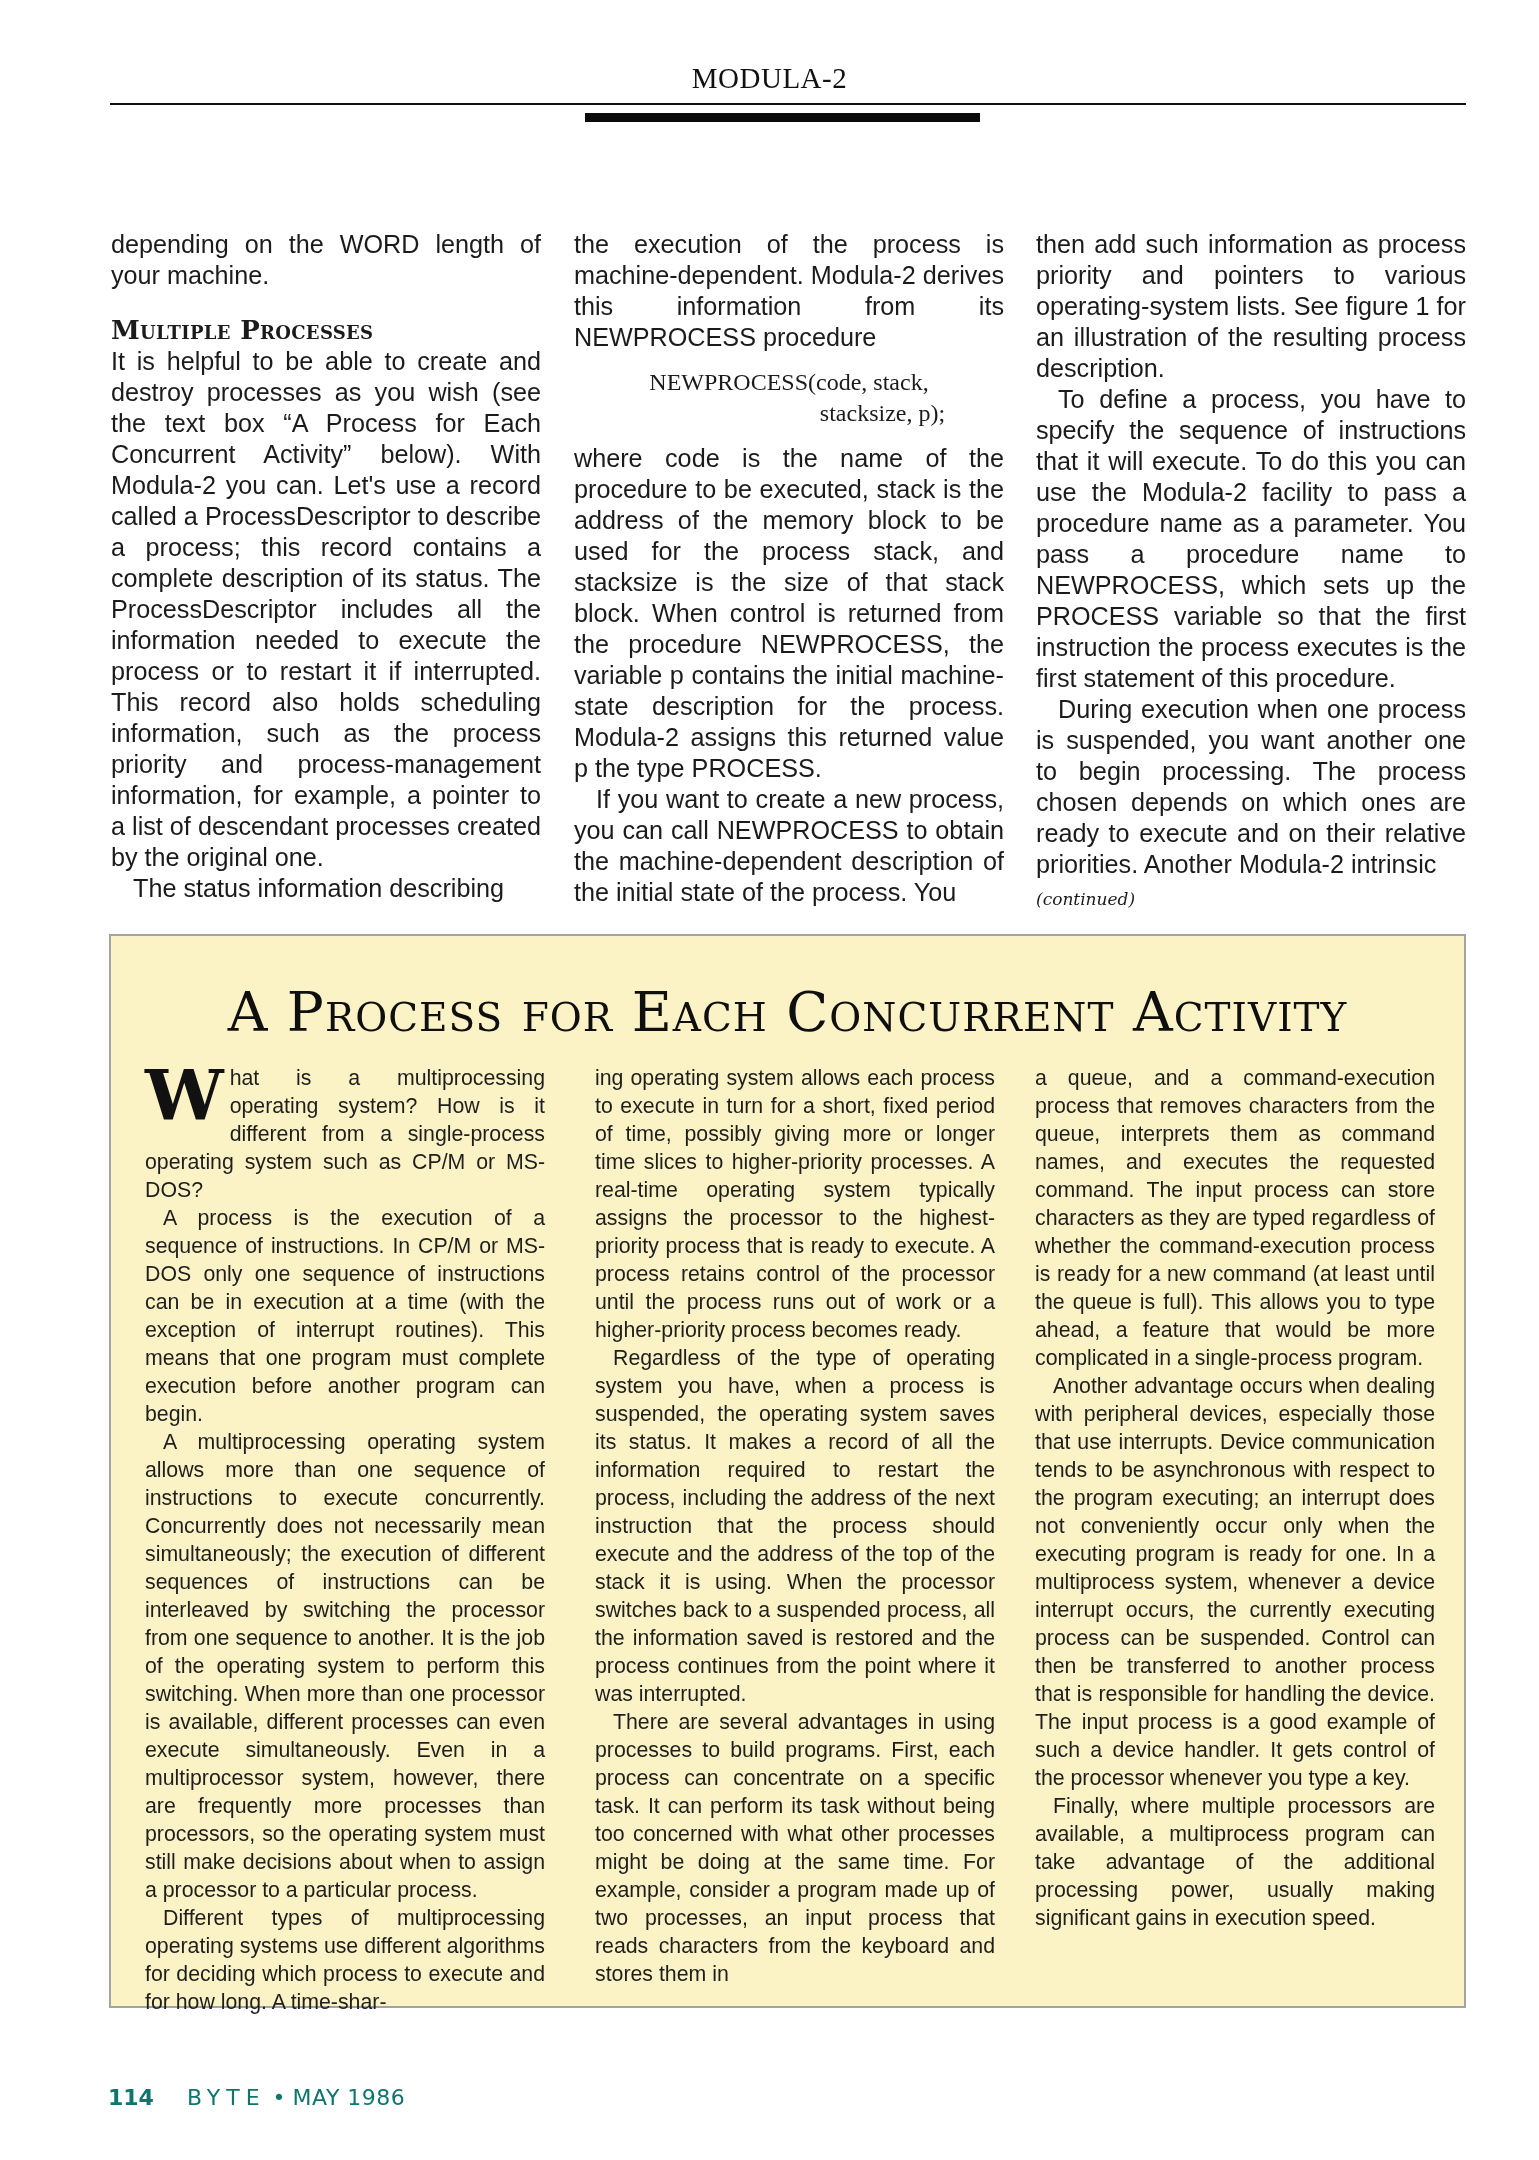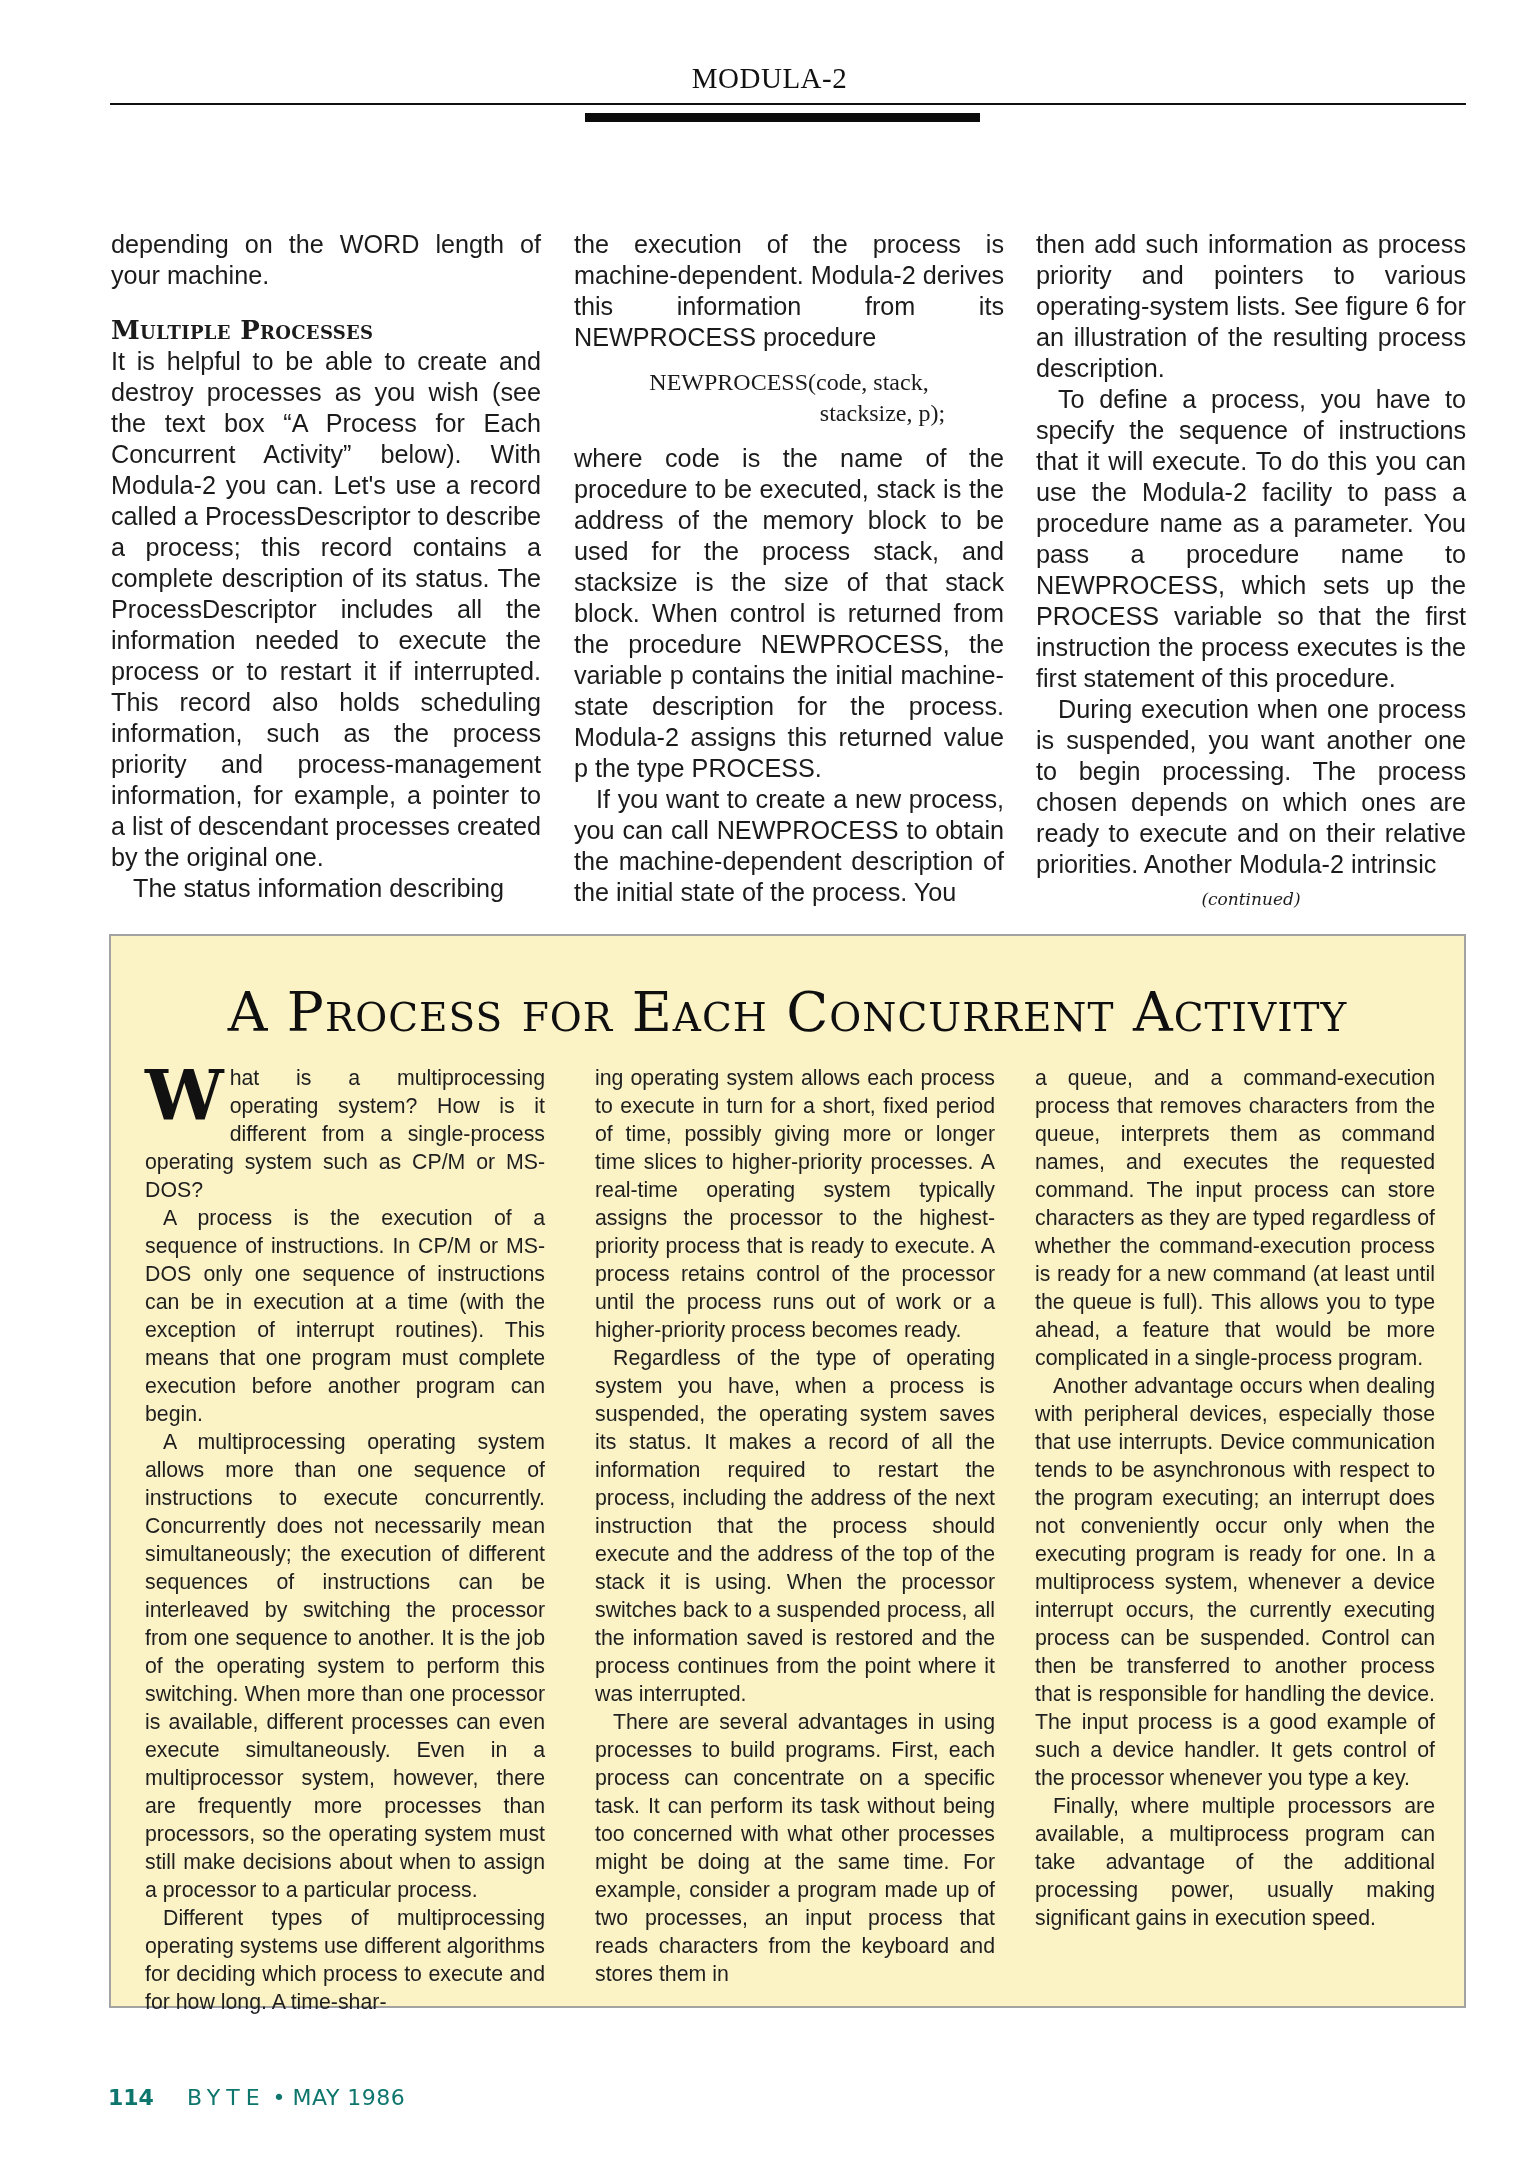--- a/index.html
+++ b/index.html
@@ -66,7 +66,7 @@
 </div>
 
 <div class="col col-3">
-  <p>then add such information as process priority and pointers to various operating-system lists. See figure 6 for an illustration of the resulting process description.</p>
+  <p>then add such information as process priority and pointers to various operating-system lists. See figure 1 for an illustration of the resulting process description.</p>
   <p class="ind">To define a process, you have to specify the sequence of instructions that it will execute. To do this you can use the Modula-2 facility to pass a procedure name as a parameter. You pass a procedure name to NEWPROCESS, which sets up the PROCESS variable so that the first instruction the process executes is the first statement of this procedure.</p>
   <p class="ind">During execution when one process is suspended, you want another one to begin processing. The process chosen depends on which ones are ready to execute and on their relative priorities. Another Modula-2 intrinsic</p>
   <div class="continued">(continued)</div>

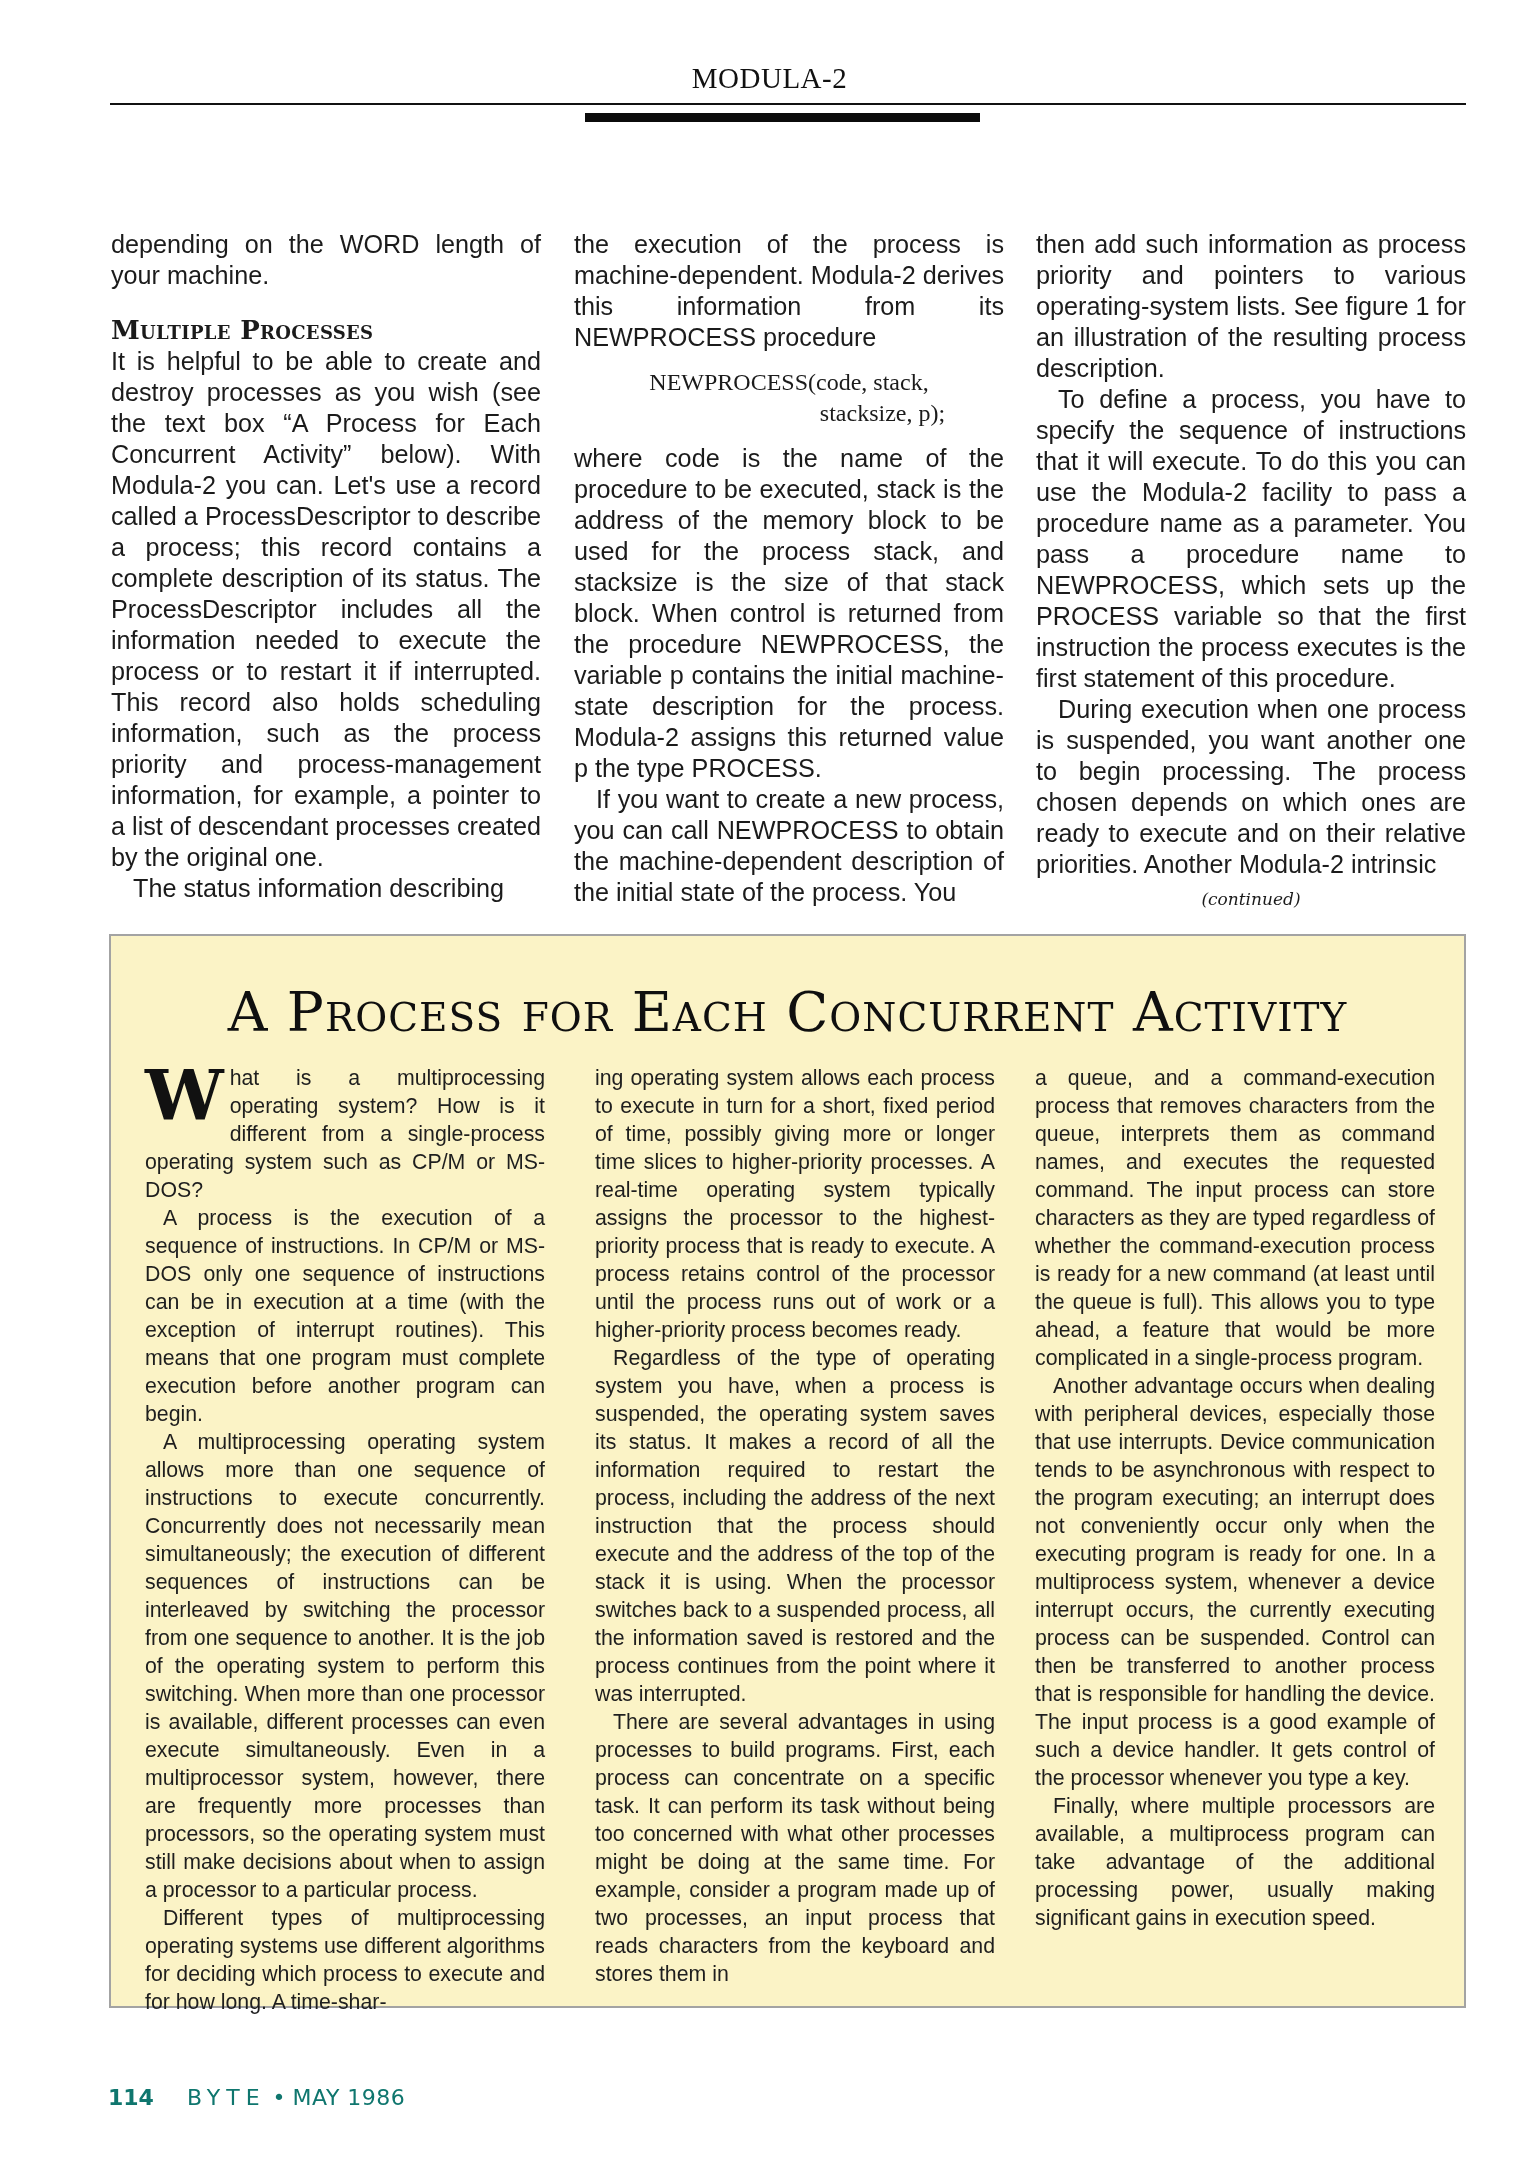--- a/index.html
+++ b/index.html
@@ -21,7 +21,7 @@
          font-size:26px; margin:24px 0 0 0; letter-spacing:0.3px; }
   .code-block { font-family:Liberation Serif, serif; font-size:24px; line-height:31px; margin:14px 0 14px 0; text-align:center; }
   .code-block .l2 { padding-left:187px; display:block; }
-  .continued { text-align:center; font-style:italic; font-size:17px; font-family:"DejaVu Serif", serif; margin-top:4px; }
+  .continued { text-align:left; font-style:italic; font-size:17px; font-family:"DejaVu Serif", serif; margin-top:4px; }
 
   .sidebar { position:absolute; left:109px; top:934px; width:1357px; height:1074px;
          background:#fbf3c6; border:2px solid #a3a3a3; box-sizing:border-box; }

